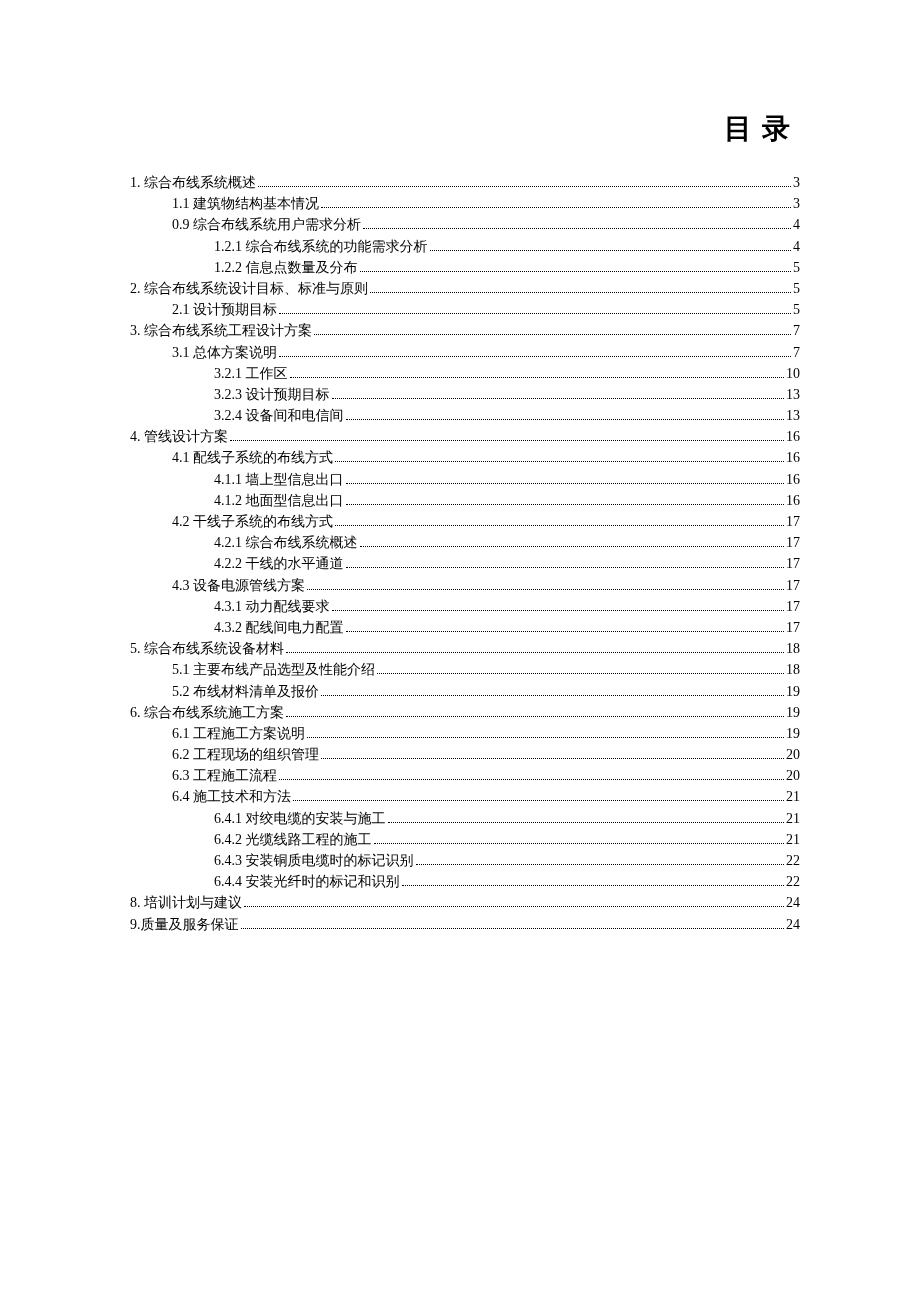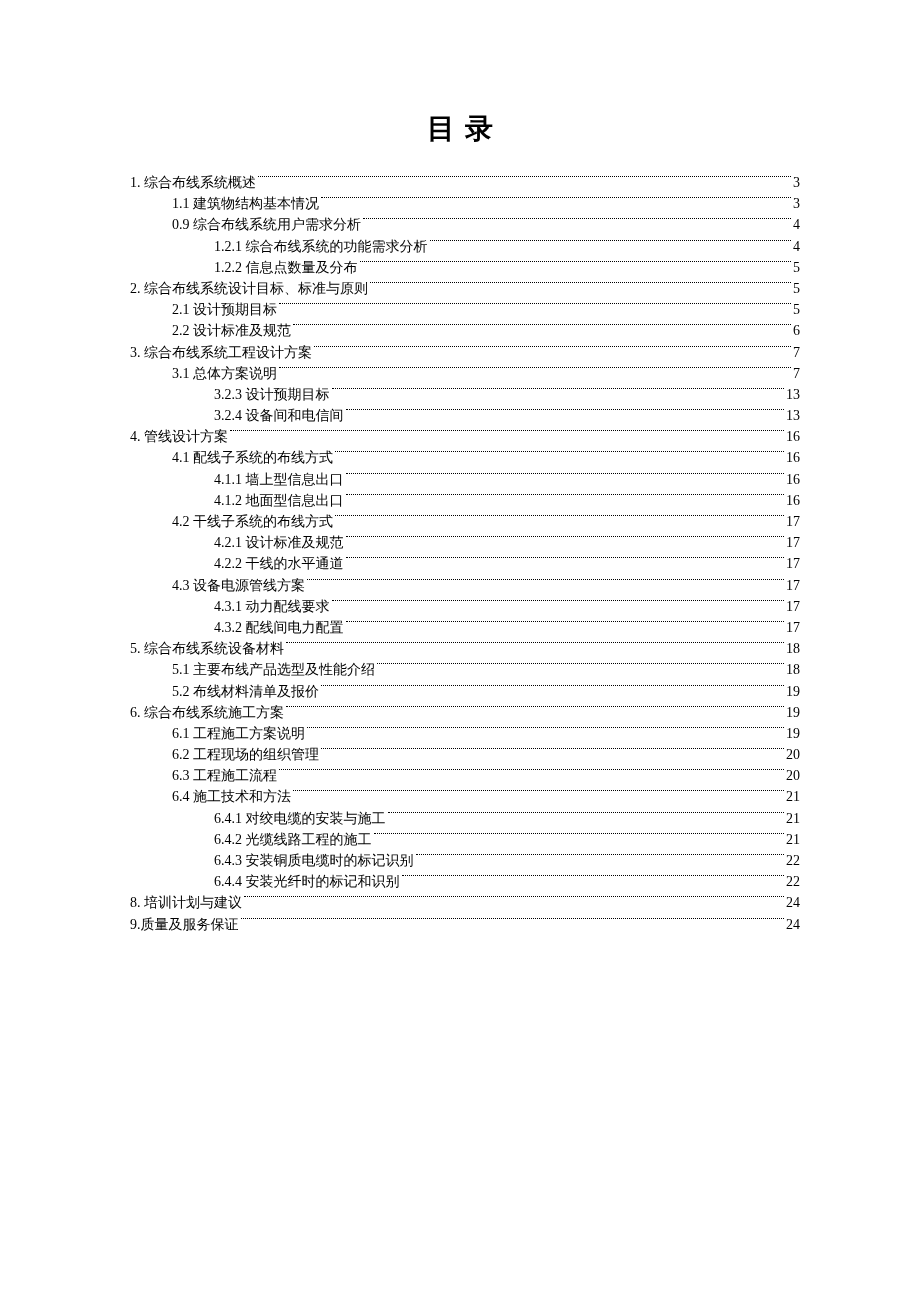--- a/index.html
+++ b/index.html
@@ -11,7 +11,7 @@
       padding: 110px 120px 0 130px;
     }
     .title {
-      text-align: center;
+      text-align: right;
       font-size: 28px;
       font-weight: bold;
       letter-spacing: 10px;

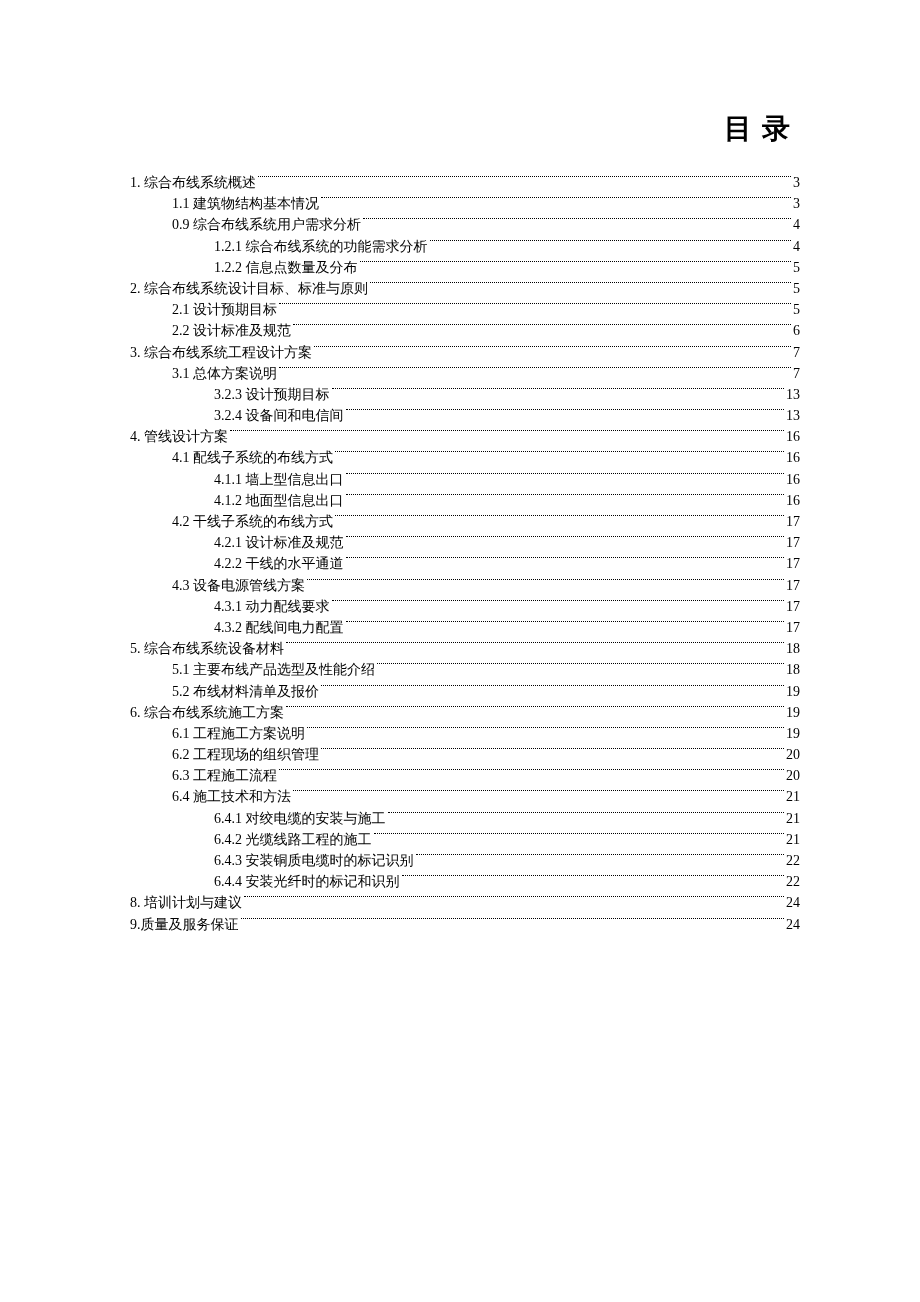--- a/index.html
+++ b/index.html
@@ -21,7 +21,7 @@
     .toc { font-size: 14px; color: #000; }
     .toc-row {
       display: flex;
-      align-items: flex-start;
+      align-items: flex-end;
       white-space: nowrap;
       margin-bottom: 7.2px;
       line-height: 1;

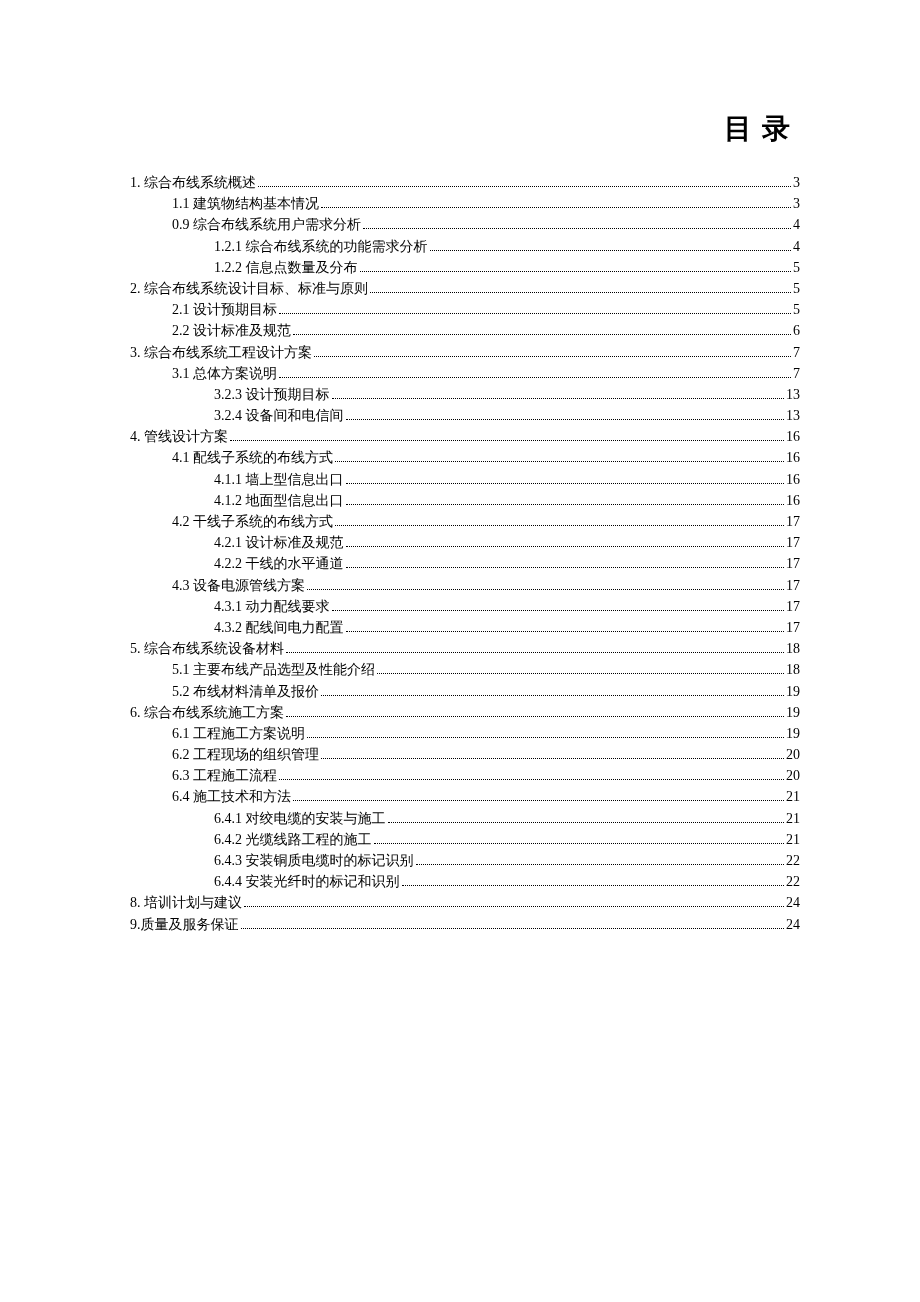--- a/index.html
+++ b/index.html
@@ -79,11 +79,6 @@
       <span class="toc-dots"></span>
       <span class="toc-page">5</span>
     </div>
-    <div class="toc-row lvl2">
-      <span class="toc-label">2.2 设计标准及规范</span>
-      <span class="toc-dots"></span>
-      <span class="toc-page">6</span>
-    </div>
     <div class="toc-row lvl1">
       <span class="toc-label">3. 综合布线系统工程设计方案</span>
       <span class="toc-dots"></span>

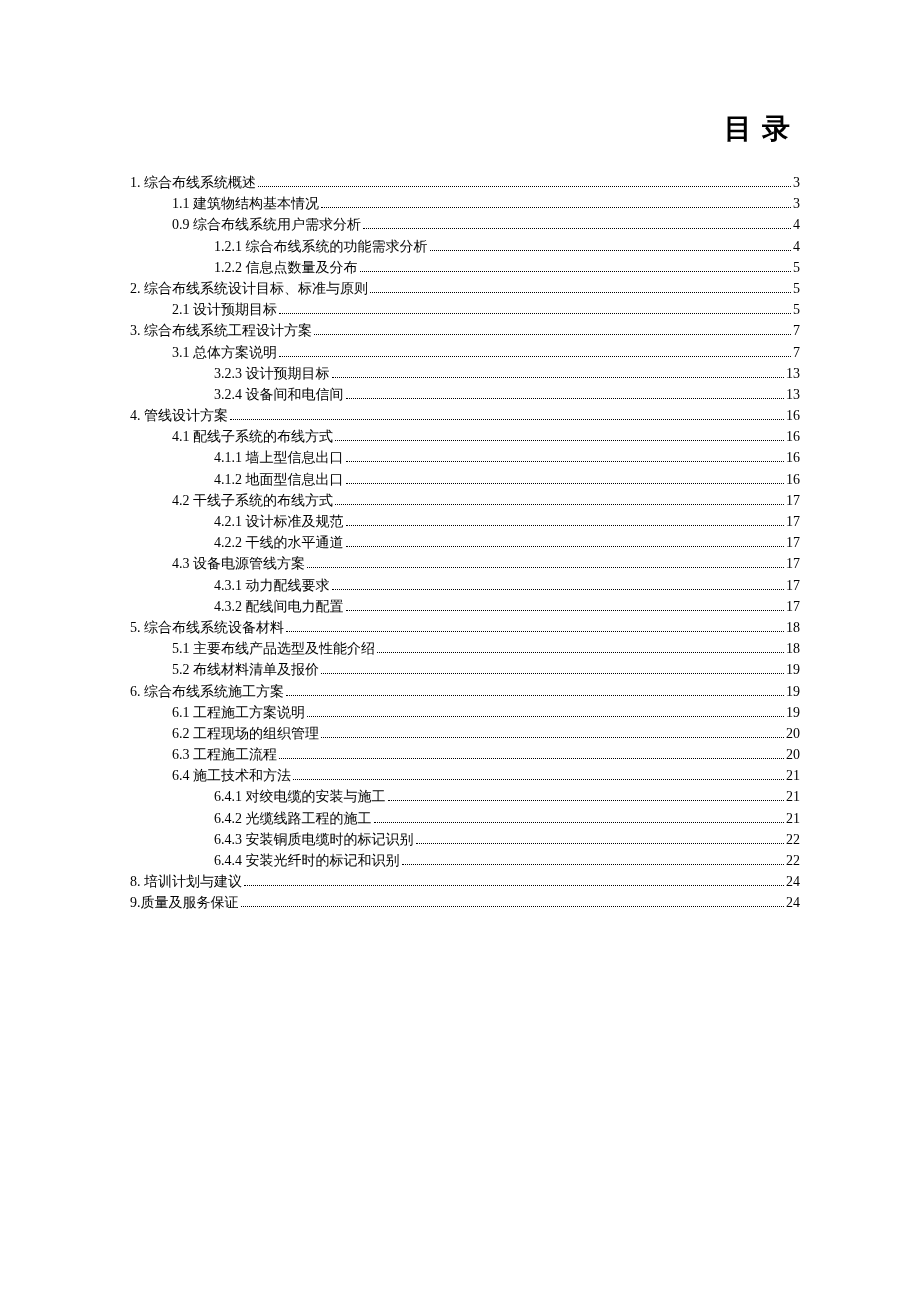--- a/index.html
+++ b/index.html
@@ -90,6 +90,11 @@
       <span class="toc-page">7</span>
     </div>
     <div class="toc-row lvl3">
+      <span class="toc-label">3.2.1 工作区</span>
+      <span class="toc-dots"></span>
+      <span class="toc-page">10</span>
+    </div>
+    <div class="toc-row lvl3">
       <span class="toc-label">3.2.3 设计预期目标</span>
       <span class="toc-dots"></span>
       <span class="toc-page">13</span>

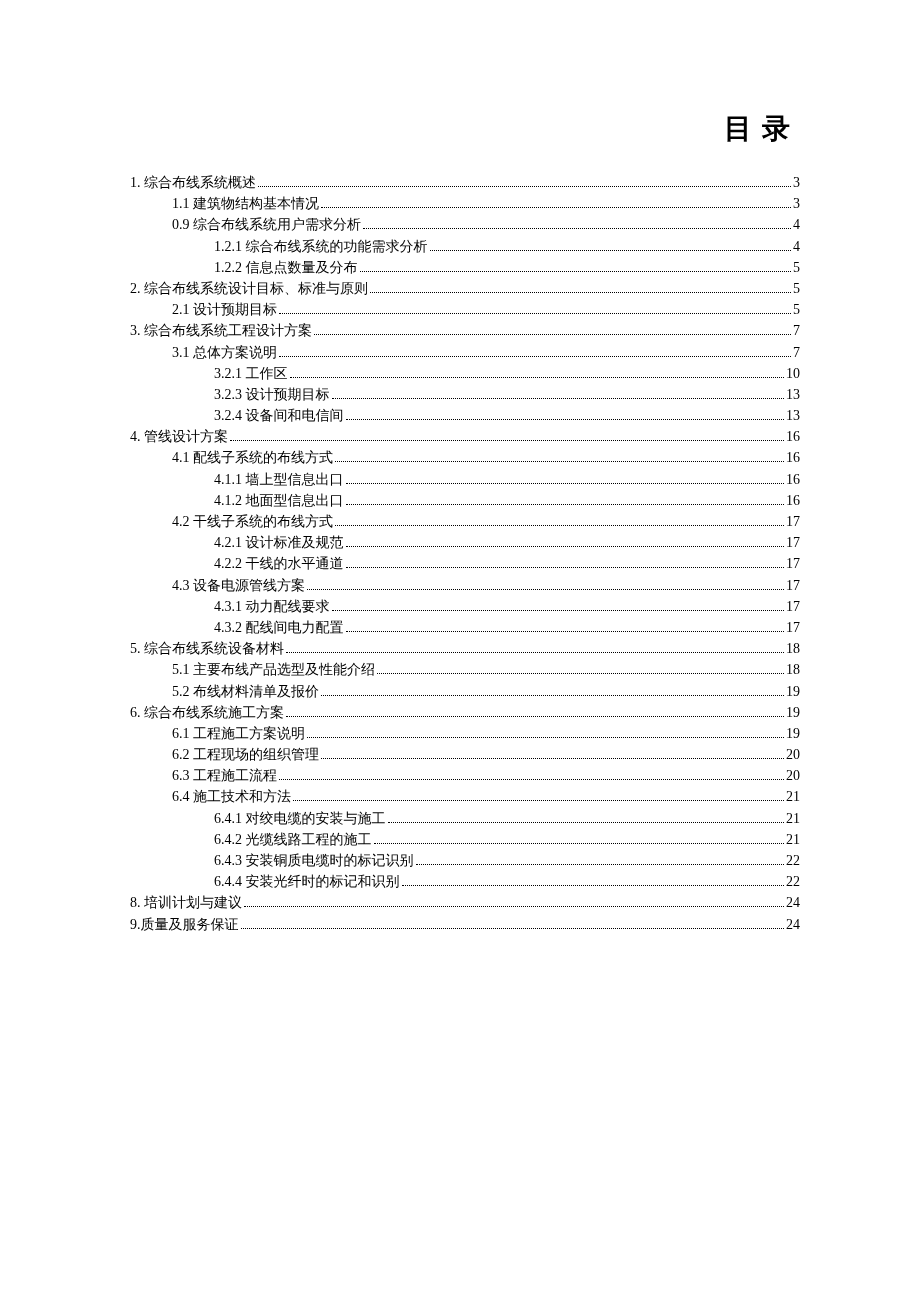--- a/index.html
+++ b/index.html
@@ -130,7 +130,7 @@
       <span class="toc-page">17</span>
     </div>
     <div class="toc-row lvl3">
-      <span class="toc-label">4.2.1  设计标准及规范</span>
+      <span class="toc-label">4.2.1  综合布线系统概述</span>
       <span class="toc-dots"></span>
       <span class="toc-page">17</span>
     </div>

